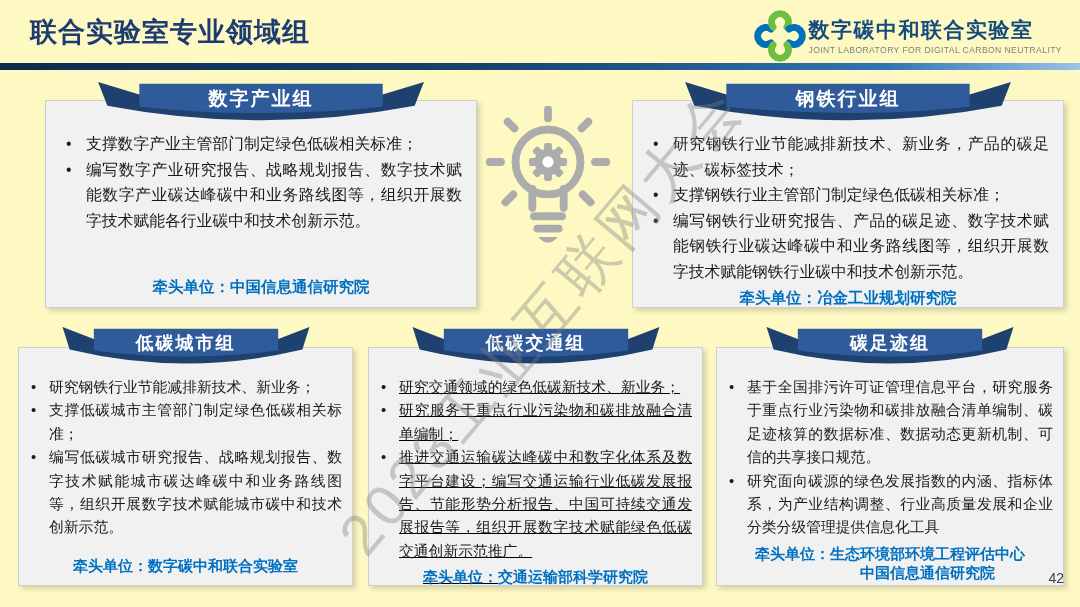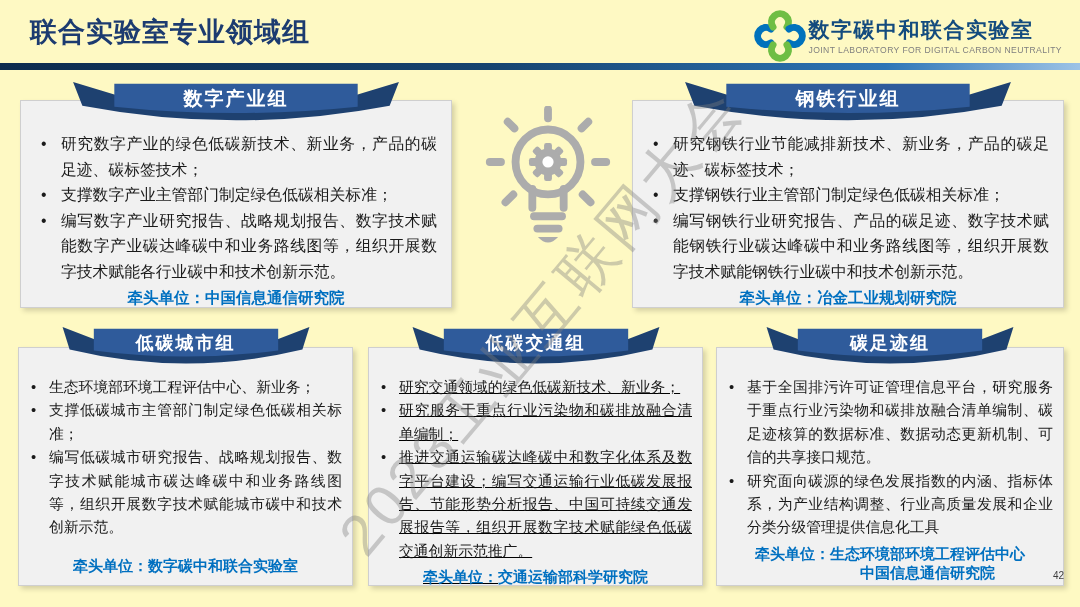--- a/index.html
+++ b/index.html
@@ -27,7 +27,7 @@
     box-shadow:3px 3px 5px rgba(0,0,0,0.16);display:flex;flex-direction:column;z-index:1;}
   .card.row1{top:100px;height:206px;}
   .card.row2{top:347px;height:237px;}
-  .c1{left:20px;width:430px;align-items:center;}
+  .c1{left:45px;width:430px;align-items:center;}
   .c2{left:632px;width:430px;}
   .c3{left:18px;width:333px;}
   .c4{left:368px;width:333px;text-decoration:underline;}

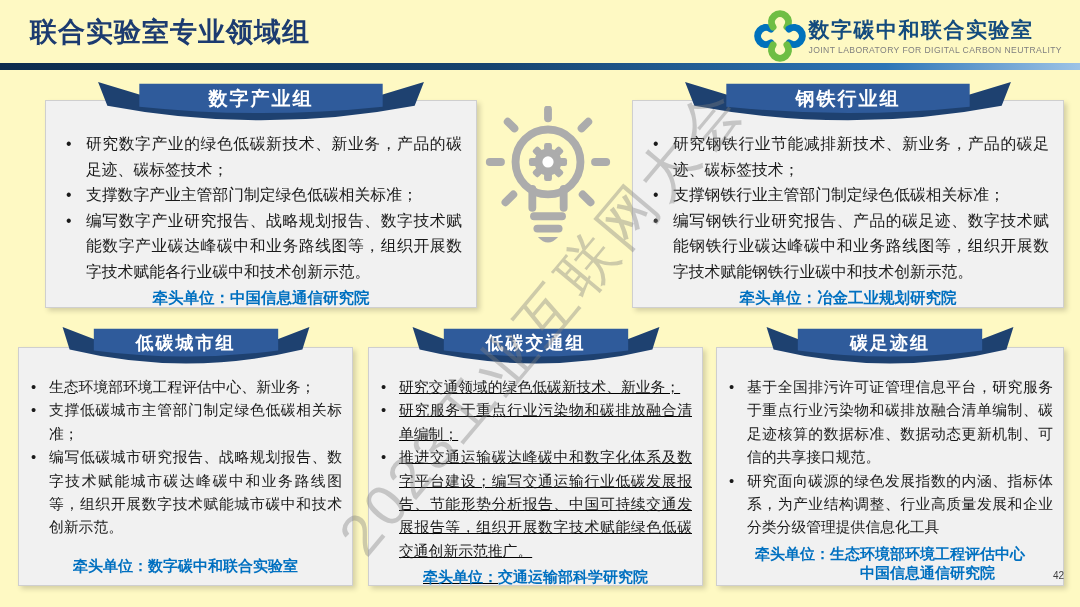--- a/index.html
+++ b/index.html
@@ -125,7 +125,6 @@
       <span class="banner-text">数字产业组</span>
     </div>
     <ul class="bullets">
-        <li>研究数字产业的绿色低碳新技术、新业务，产品的碳足迹、碳标签技术；</li>
         <li>支撑数字产业主管部门制定绿色低碳相关标准；</li>
         <li>编写数字产业研究报告、战略规划报告、数字技术赋能数字产业碳达峰碳中和业务路线图等，组织开展数字技术赋能各行业碳中和技术创新示范。</li>
       </ul>

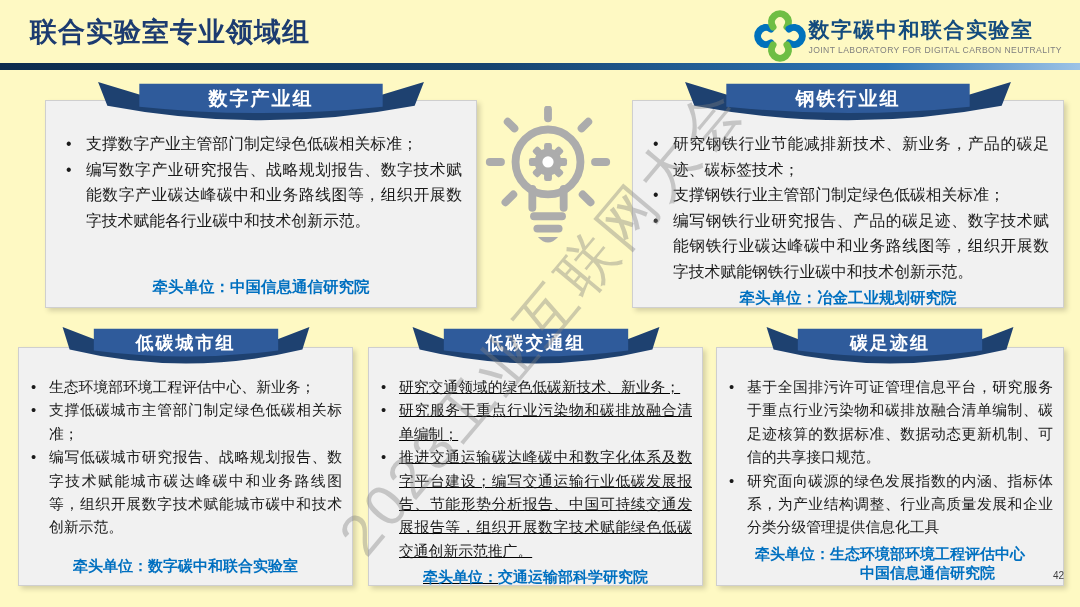--- a/index.html
+++ b/index.html
@@ -160,7 +160,7 @@
       <span class="banner-text">低碳城市组</span>
     </div>
     <ul class="bullets">
-        <li>生态环境部环境工程评估中心、新业务；</li>
+        <li>研究钢铁行业节能减排新技术、新业务；</li>
         <li>支撑低碳城市主管部门制定绿色低碳相关标准；</li>
         <li>编写低碳城市研究报告、战略规划报告、数字技术赋能城市碳达峰碳中和业务路线图等，组织开展数字技术赋能城市碳中和技术创新示范。</li>
       </ul>

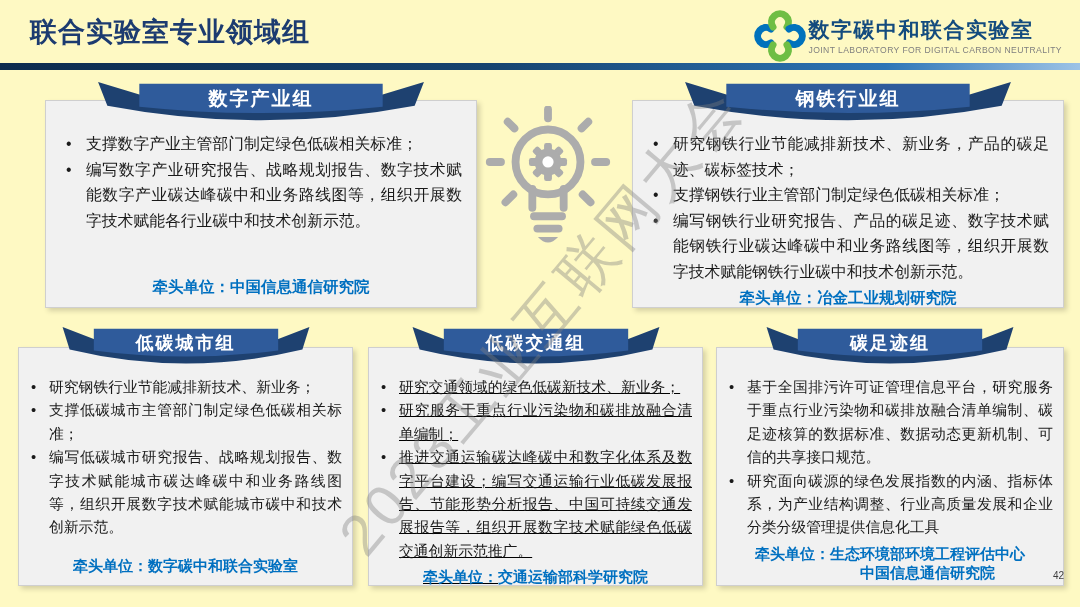--- a/index.html
+++ b/index.html
@@ -56,7 +56,7 @@
   .lead-units{display:inline-block;vertical-align:top;text-align:center;}
   .lead-units div{display:block;}
 
-  .page-number{position:absolute;right:16px;top:570px;font-size:10px;color:#3F3F3F;z-index:6;}
+  .page-number{position:absolute;right:16px;top:570px;font-size:14px;color:#3F3F3F;z-index:6;}
 </style>
 </head>
 <body>

